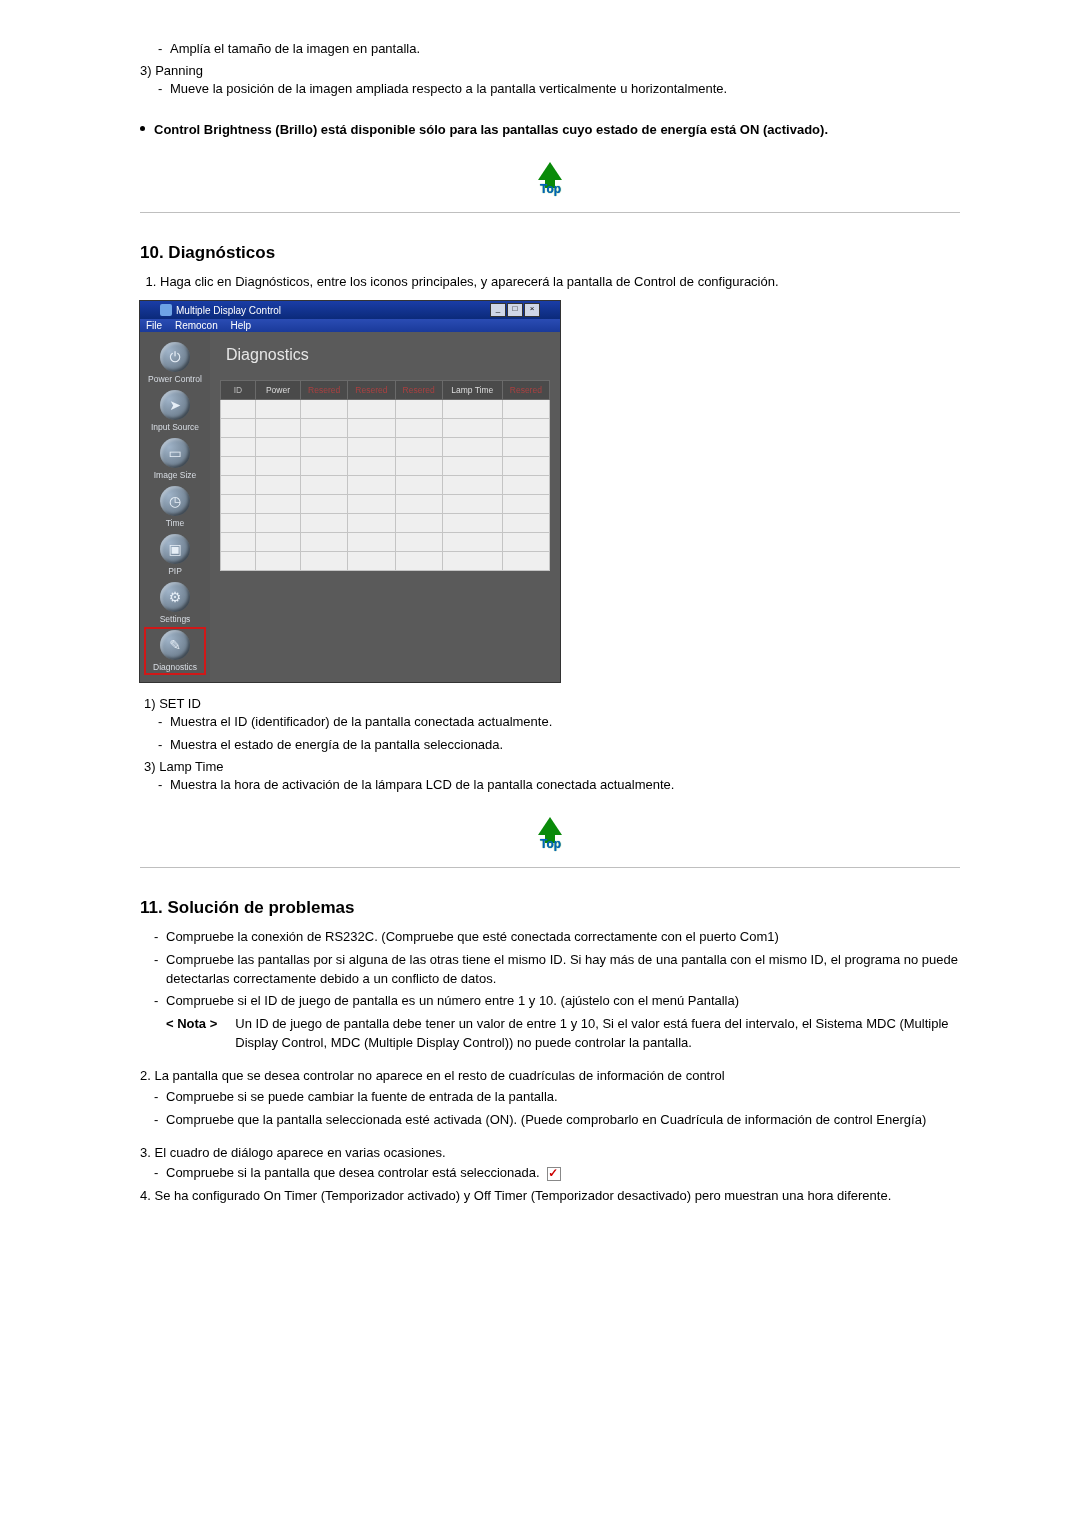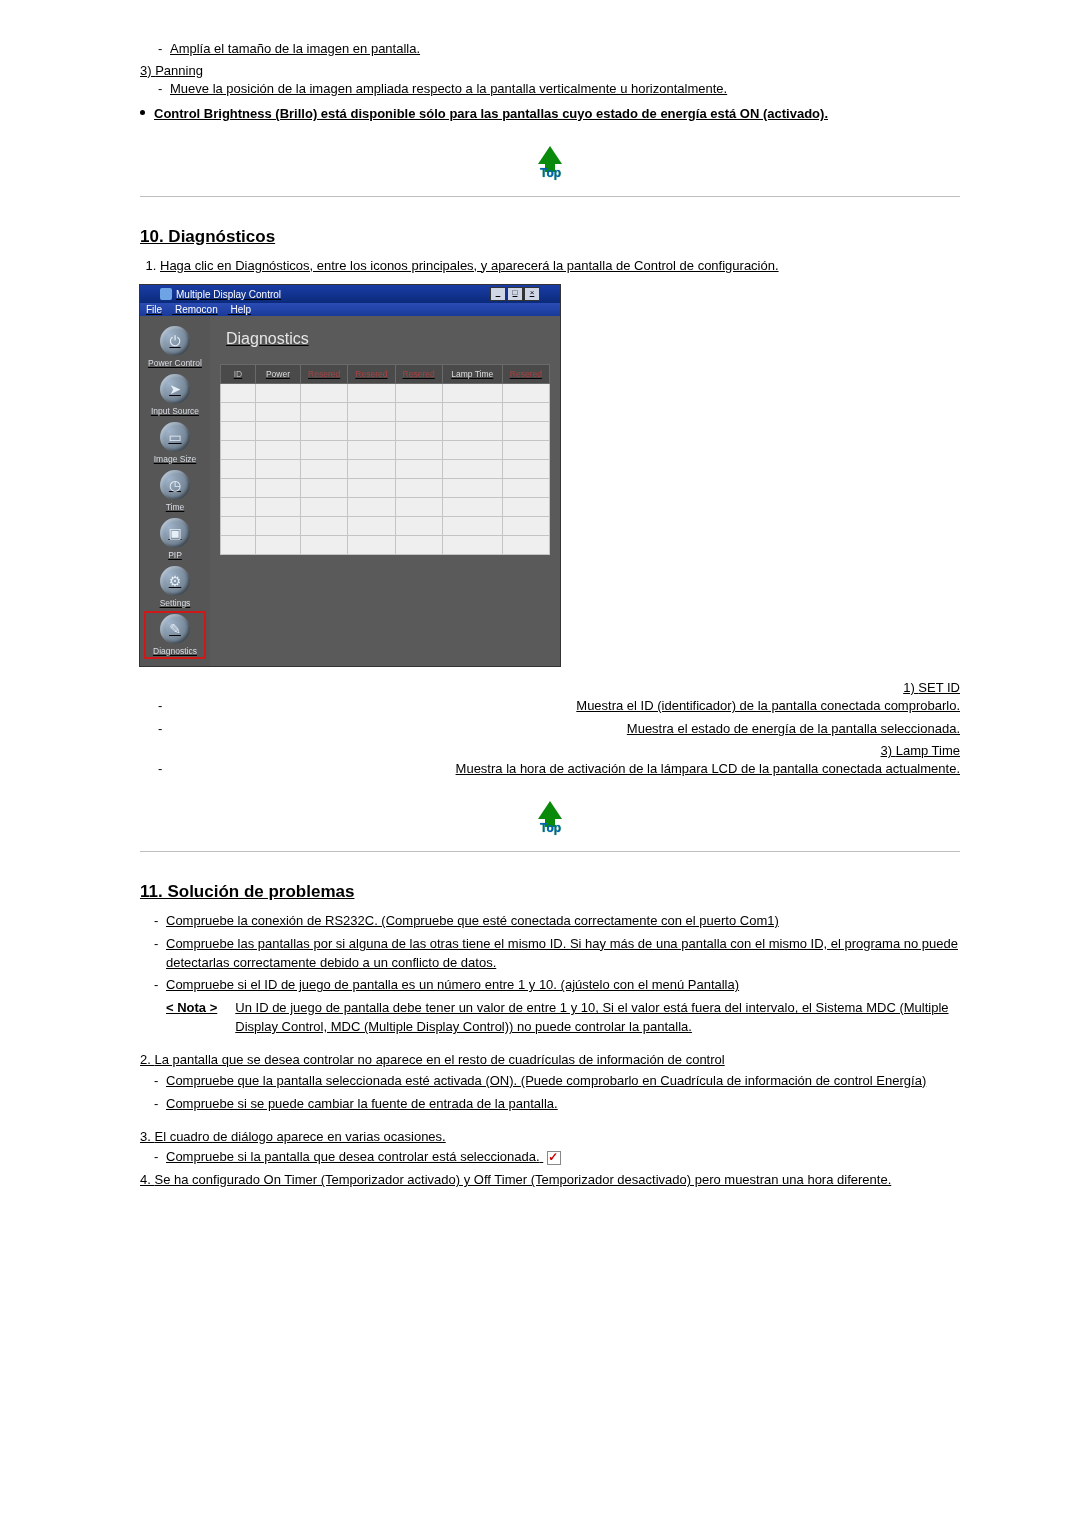--- a/index.html
+++ b/index.html
@@ -12,7 +12,6 @@
   .page {
     width: 840px;
     margin: 40px auto 60px auto;
-    text-decoration: underline;
   }
   .content {
     margin-left: 20px;

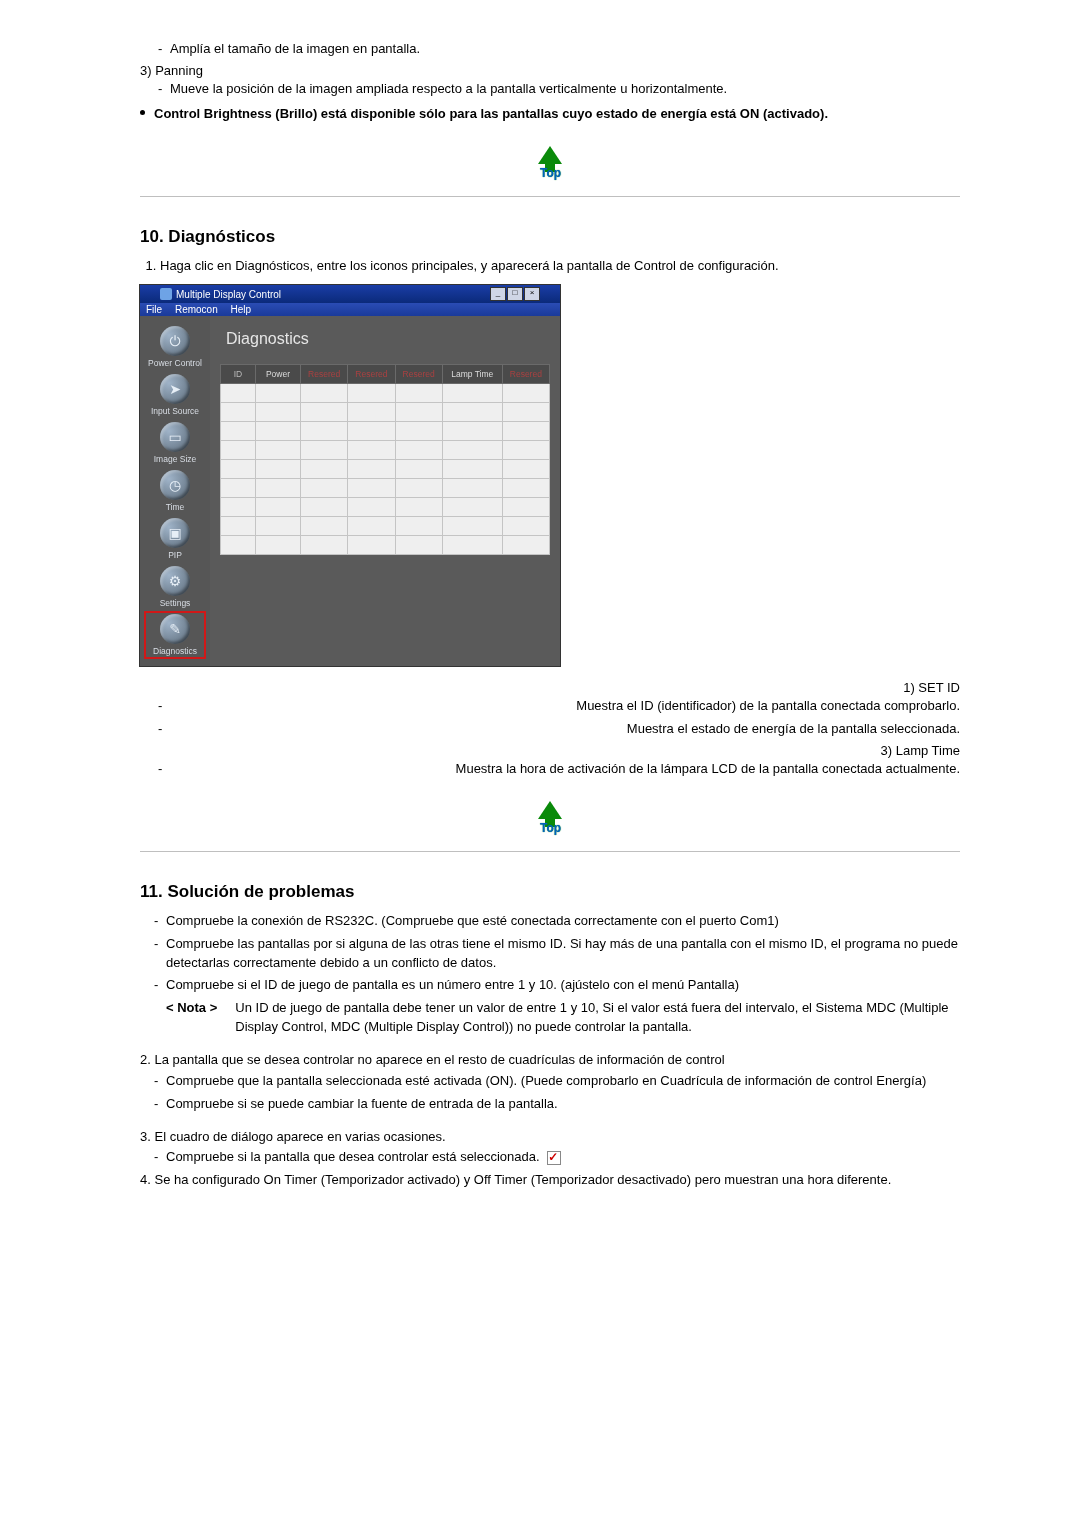--- a/index.html
+++ b/index.html
@@ -48,7 +48,7 @@
   .bullet {
     position: relative;
     padding-left: 14px;
-    margin-top: 6px;
+    margin-top: 22px;
     line-height: 1.45;
   }
   .bullet::before {

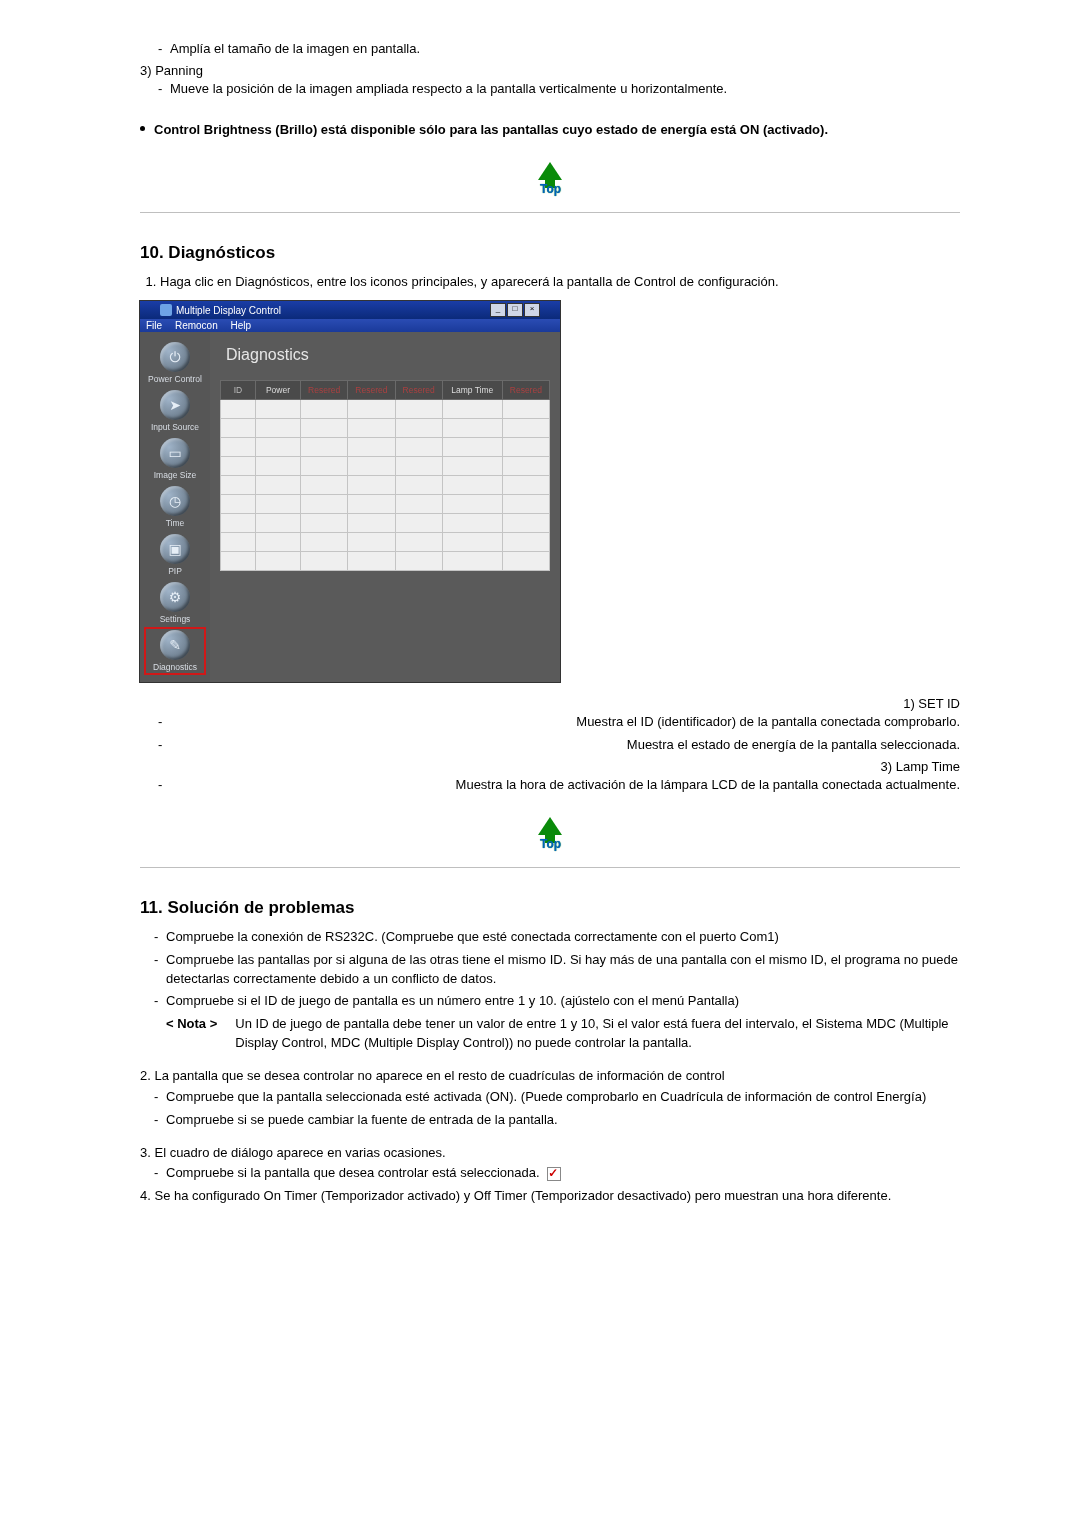--- a/index.html
+++ b/index.html
@@ -439,7 +439,7 @@
       </div>
     </div>
 
-    <div style="margin-left:4px;text-align:right;">
+    <div style="margin-left:4px;">
       <div style="margin-top:2px;">1) <span>SET ID</span></div>
       <div class="dash-item" style="margin-left:14px">Muestra el ID (identificador) de la pantalla conectada comprobarlo.</div>
       <div class="dash-item" style="margin-left:14px">Muestra el estado de energía de la pantalla seleccionada.</div>

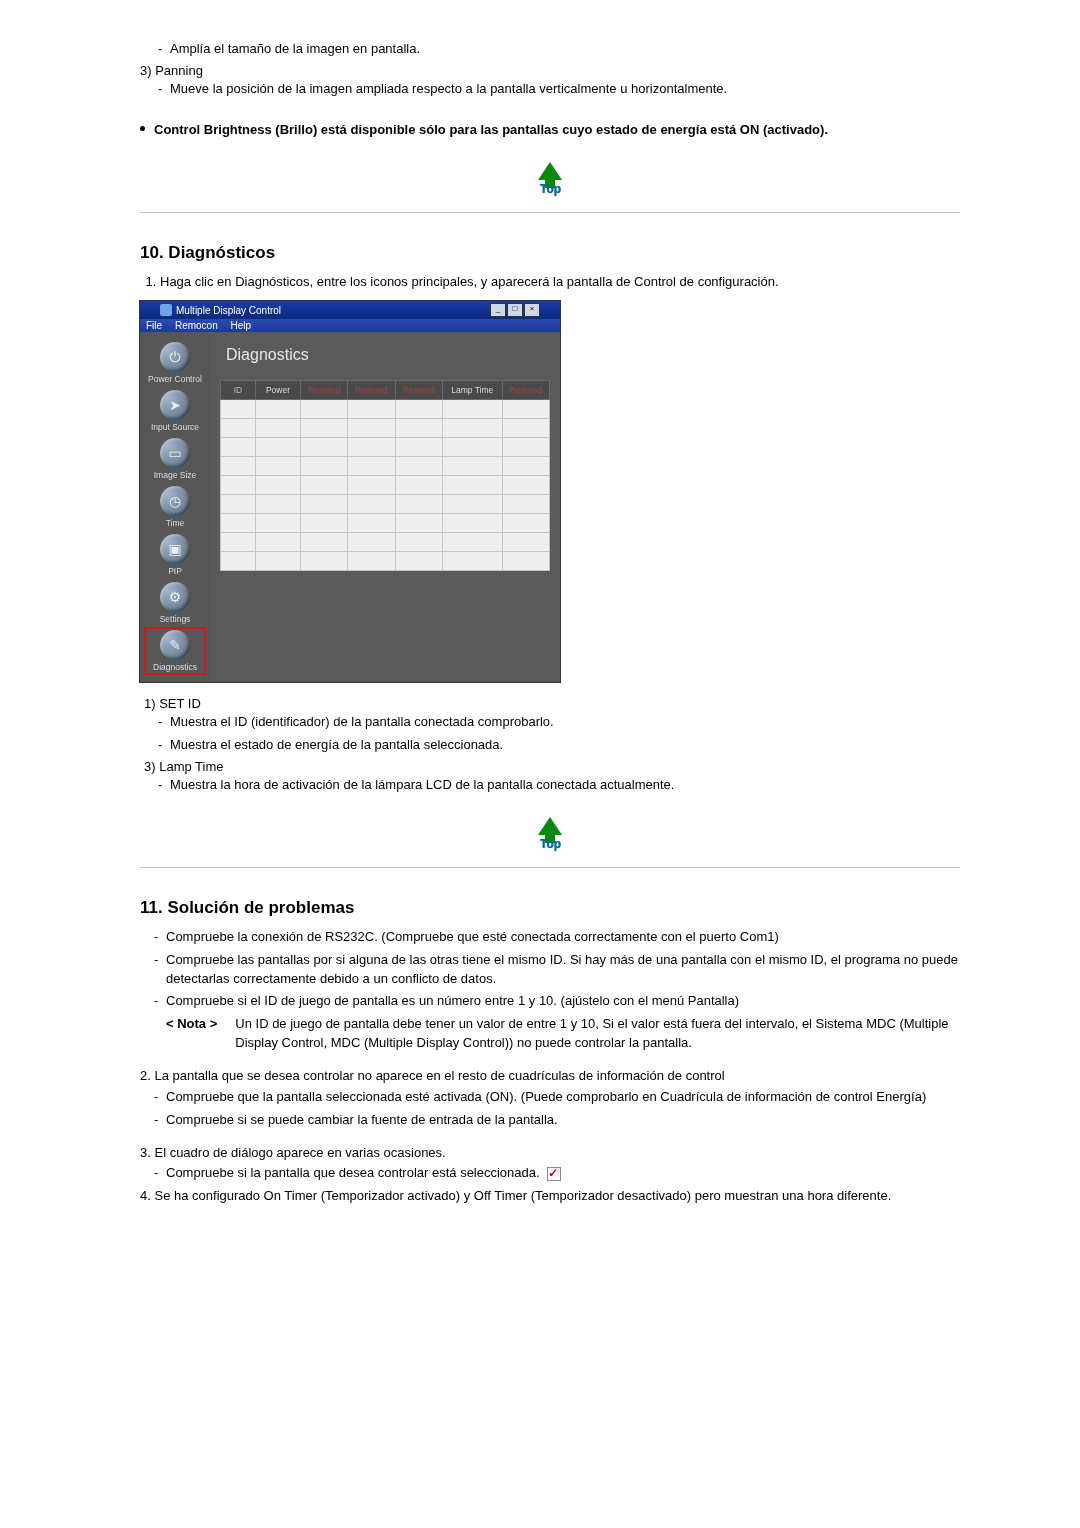--- a/index.html
+++ b/index.html
@@ -441,7 +441,7 @@
 
     <div style="margin-left:4px;">
       <div style="margin-top:2px;">1) <span>SET ID</span></div>
-      <div class="dash-item" style="margin-left:14px">Muestra el ID (identificador) de la pantalla conectada comprobarlo.</div>
+      <div class="dash-item" style="margin-left:14px">Muestra el ID (identificador) de la pantalla conectada actualmente.</div>
       <div class="dash-item" style="margin-left:14px">Muestra el estado de energía de la pantalla seleccionada.</div>
       <div>3) <span>Lamp Time</span></div>
       <div class="dash-item" style="margin-left:14px">Muestra la hora de activación de la lámpara LCD de la pantalla conectada actualmente.</div>

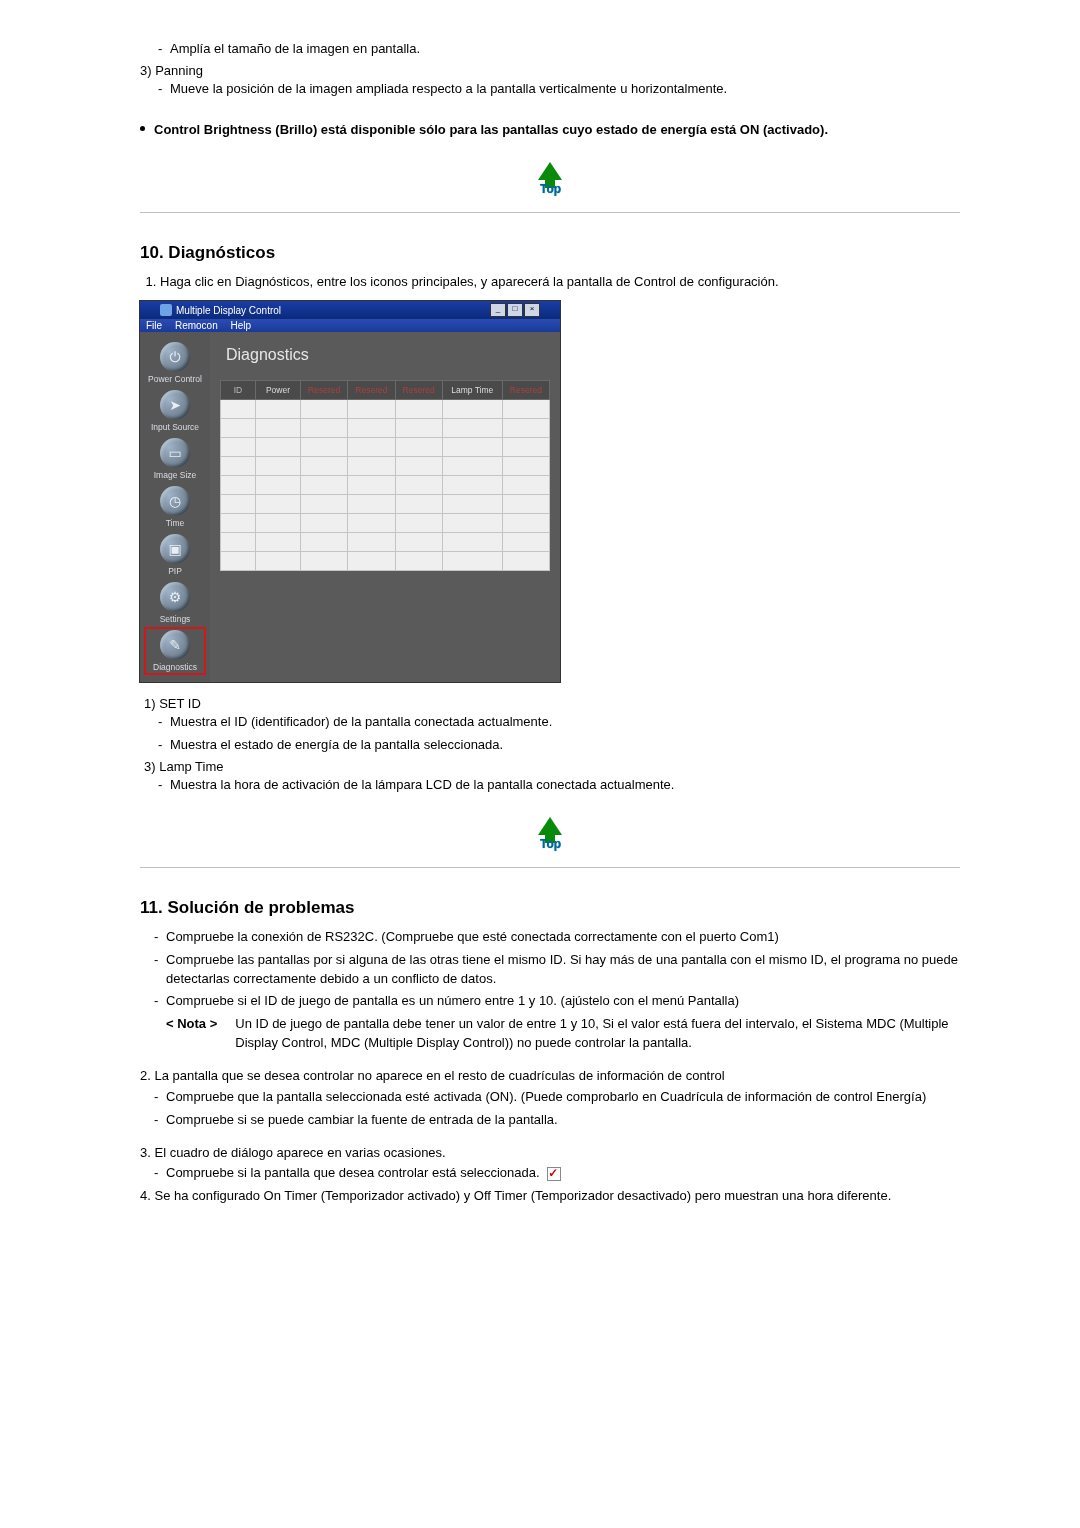--- a/index.html
+++ b/index.html
@@ -465,8 +465,8 @@
       </div>
 
       <div style="margin-top:14px;line-height:1.45">2. <span>La pantalla que se desea controlar no aparece en el resto de cuadrículas de información de control</span></div>
+      <div class="dash-item" style="margin-left:14px">Compruebe si se puede cambiar la fuente de entrada de la pantalla.</div>
       <div class="dash-item" style="margin-left:14px">Compruebe que la pantalla seleccionada esté activada (ON). (Puede comprobarlo en Cuadrícula de información de control Energía)</div>
-      <div class="dash-item" style="margin-left:14px">Compruebe si se puede cambiar la fuente de entrada de la pantalla.</div>
 
       <div style="margin-top:14px;line-height:1.45">3. <span>El cuadro de diálogo aparece en varias ocasiones.</span></div>
       <div class="dash-item" style="margin-left:14px">

